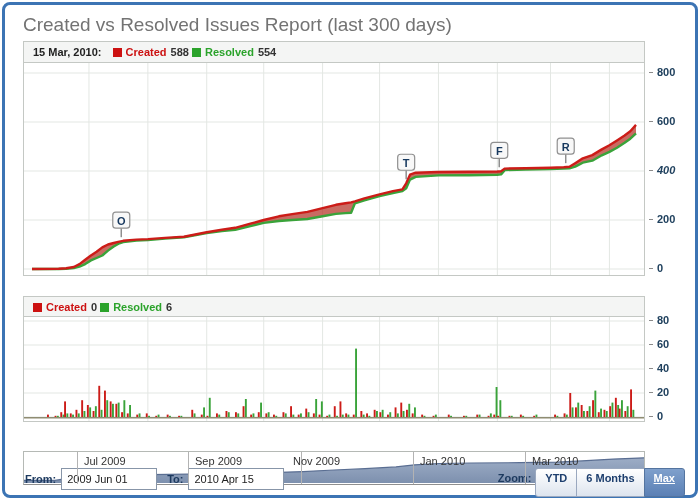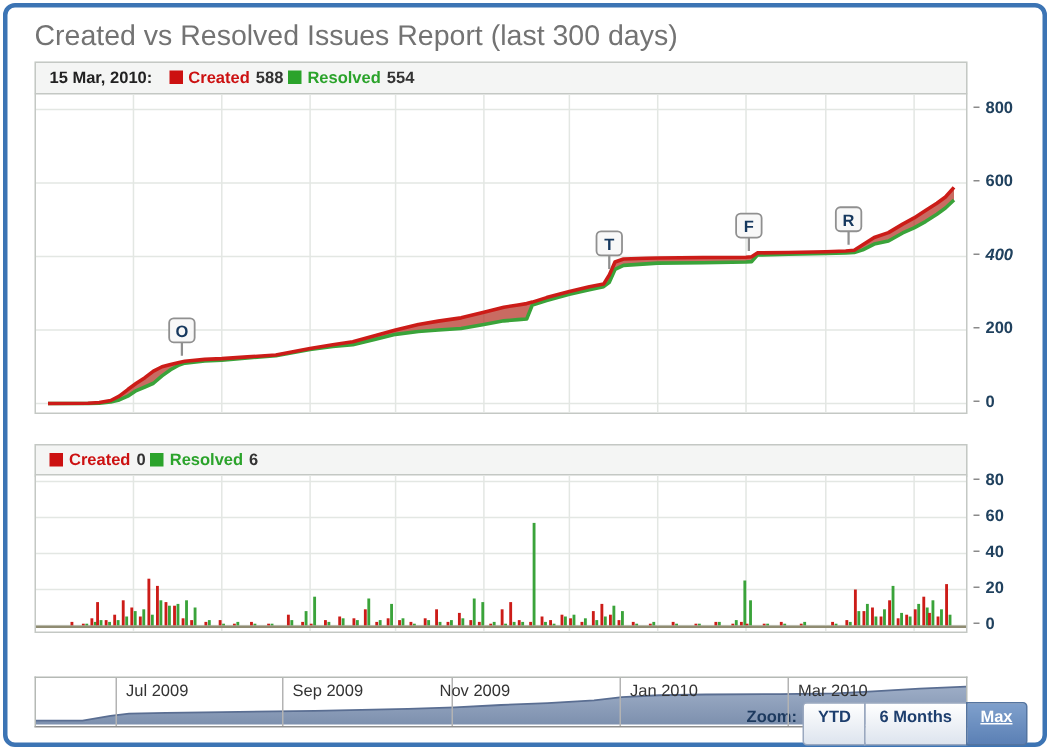--- a/index.html
+++ b/index.html
@@ -324,6 +324,9 @@
     </div>
 
   <div class="bottombar">
+    <div class="from-to">
+      <span class="fieldlbl">From:</span><input class="datebox" value="2009 Jun 01" style=""><span class="fieldlbl">To:</span><input class="datebox" value="2010 Apr 15" style="">
+    </div>
     <div class="zoom-group">
       <span class="fieldlbl">Zoom:</span><span class="zoombtn first">YTD</span><span class="zoombtn">6 Months</span><span class="zoombtn last active">Max</span>
     </div>

